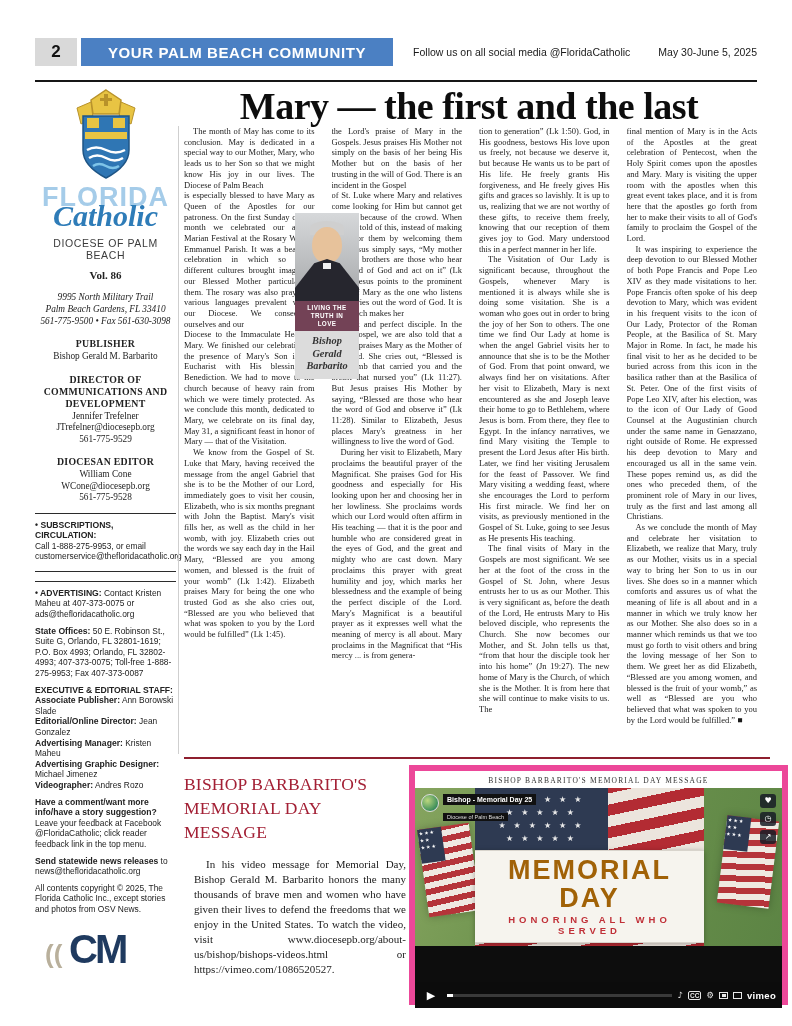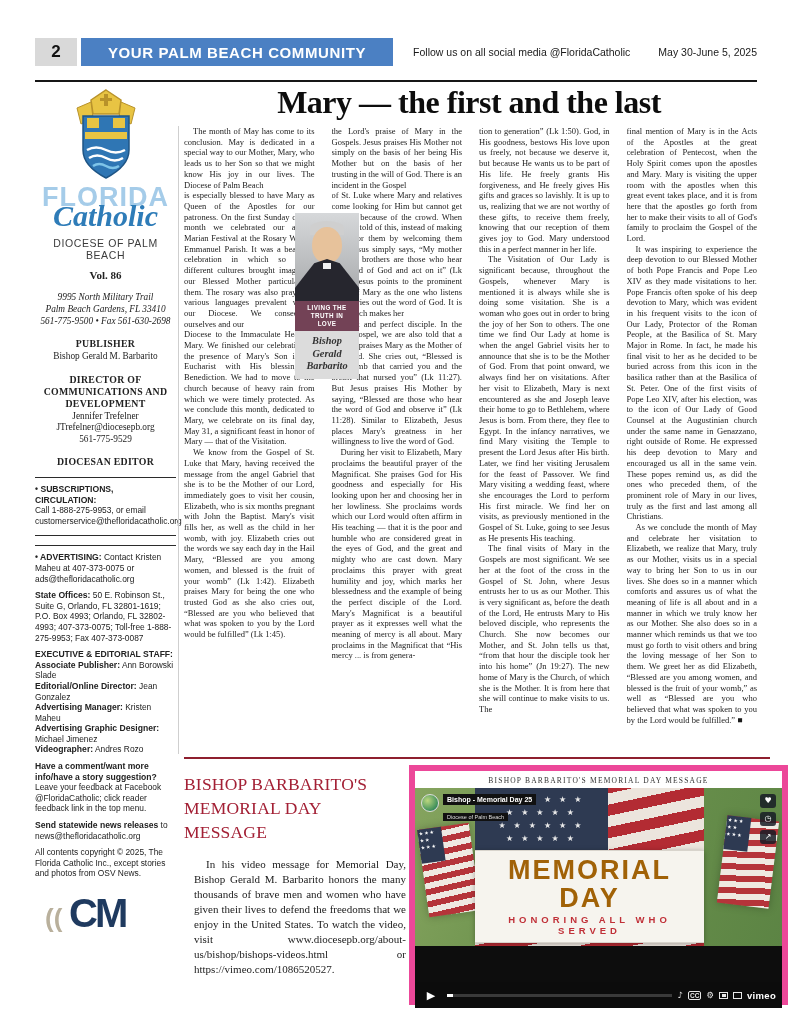--- a/index.html
+++ b/index.html
@@ -18,7 +18,7 @@
 
   
   .headline { position:absolute; top:84px; left:180px; width:578px; text-align:center;
-              font-family:"Liberation Serif", serif; font-weight:bold; font-size:32px; color:#0d0d0d; letter-spacing:-0.5px; }
+              font-family:"Liberation Serif", serif; font-weight:bold; font-size:38px; color:#0d0d0d; letter-spacing:-0.5px; }
 
   
   .sidebar { position:absolute; left:35px; top:88px; width:141px; text-align:center; color:#222; }

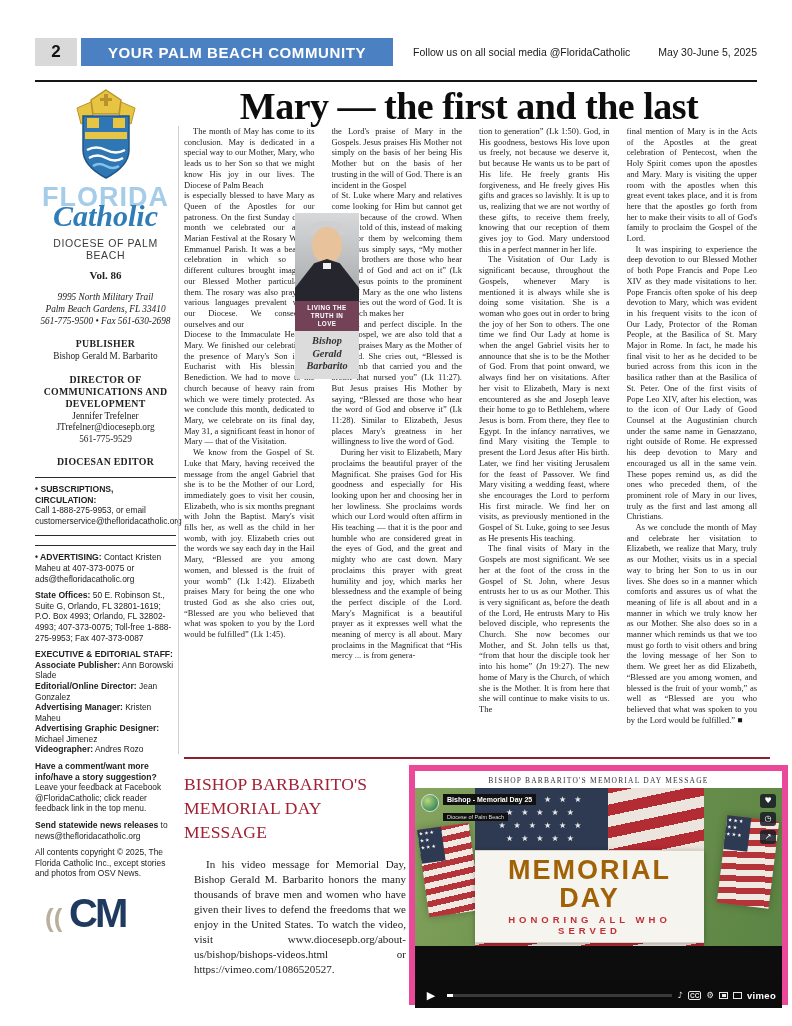--- a/index.html
+++ b/index.html
@@ -138,7 +138,7 @@
     <div class="volume">Vol. 86</div>
     <div class="address">9995 North Military Trail
 Palm Beach Gardens, FL 33410
-561-775-9500  •  Fax 561-630-2698</div>
+561-775-9500  •  Fax 561-630-3098</div>
 
     <div class="mast-head">PUBLISHER</div>
     <div class="mast-name">Bishop Gerald M. Barbarito</div>

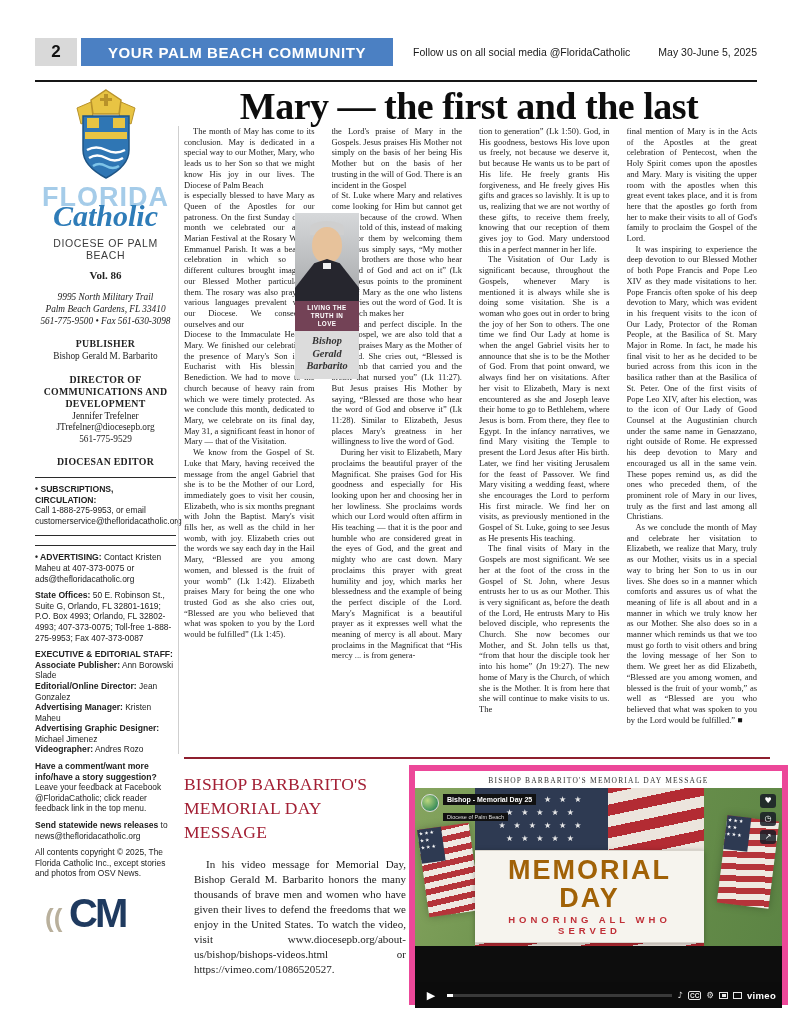--- a/index.html
+++ b/index.html
@@ -149,6 +149,9 @@
 JTrefelner@diocesepb.org
 561-775-9529</div>
     <div class="mast-head">DIOCESAN EDITOR</div>
+    <div class="mast-name">William Cone
+WCone@diocesepb.org
+561-775-9528</div>
 
     <hr class="side-rule">
     <div class="side-sans">

